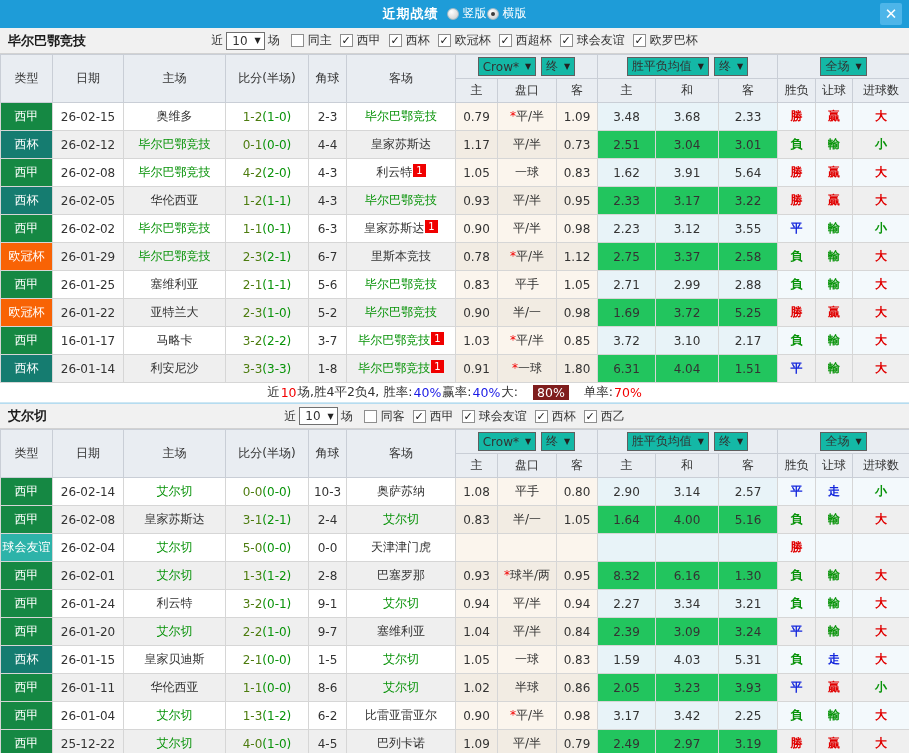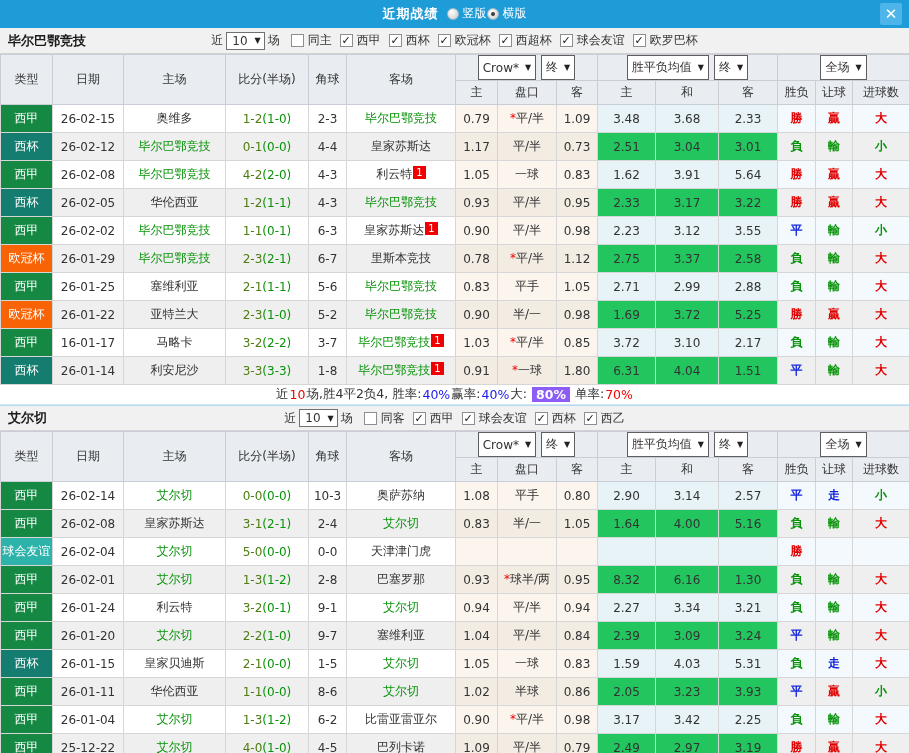--- a/index.html
+++ b/index.html
@@ -63,8 +63,8 @@
   thead th { background:#e9edf2; border-color:#c9ced6; font-weight:normal; height:24px; color:#333; }
   thead .hdr-flex { display:flex; align-items:center; justify-content:center; gap:5px; }
   .dd {
-    display:inline-flex; align-items:center; gap:6px; background:#ffffff;
-    border:1px solid #5f5f5f; height:25px; padding:0 4px; cursor:pointer; font-size:12px;
+    display:inline-flex; align-items:center; gap:6px; background:#14b8a6;
+    border:1px solid #5f5f5f; height:19px; padding:0 4px; cursor:pointer; font-size:12px;
   }
   tbody td { height:28px; background:#fff; }
   tr.even td { background:#efefef; }

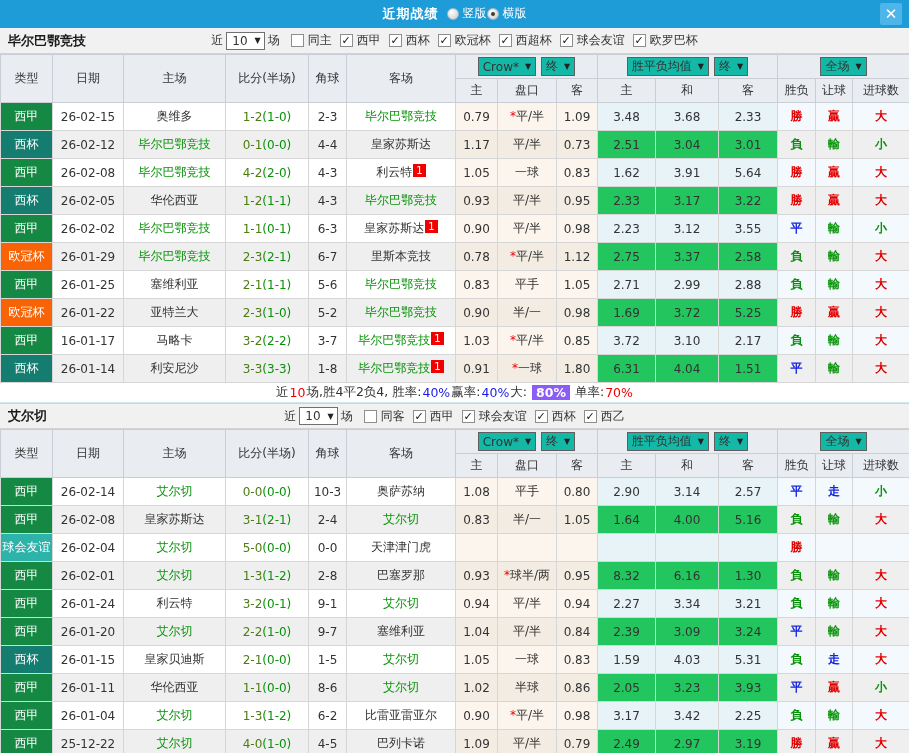--- a/index.html
+++ b/index.html
@@ -95,7 +95,7 @@
   }
   .sum-red { color:#f30000; }
   .sum-blue { color:#1a1ae6; }
-  .sum-hl { background:#8b5cf6; color:#fff; font-weight:bold; padding:0 4px; margin:0 4px; }
+  .sum-hl { background:#7f1d1d; color:#fff; font-weight:normal; padding:0 4px; margin:0 14px; }
 </style>
 </head>
 <body>

